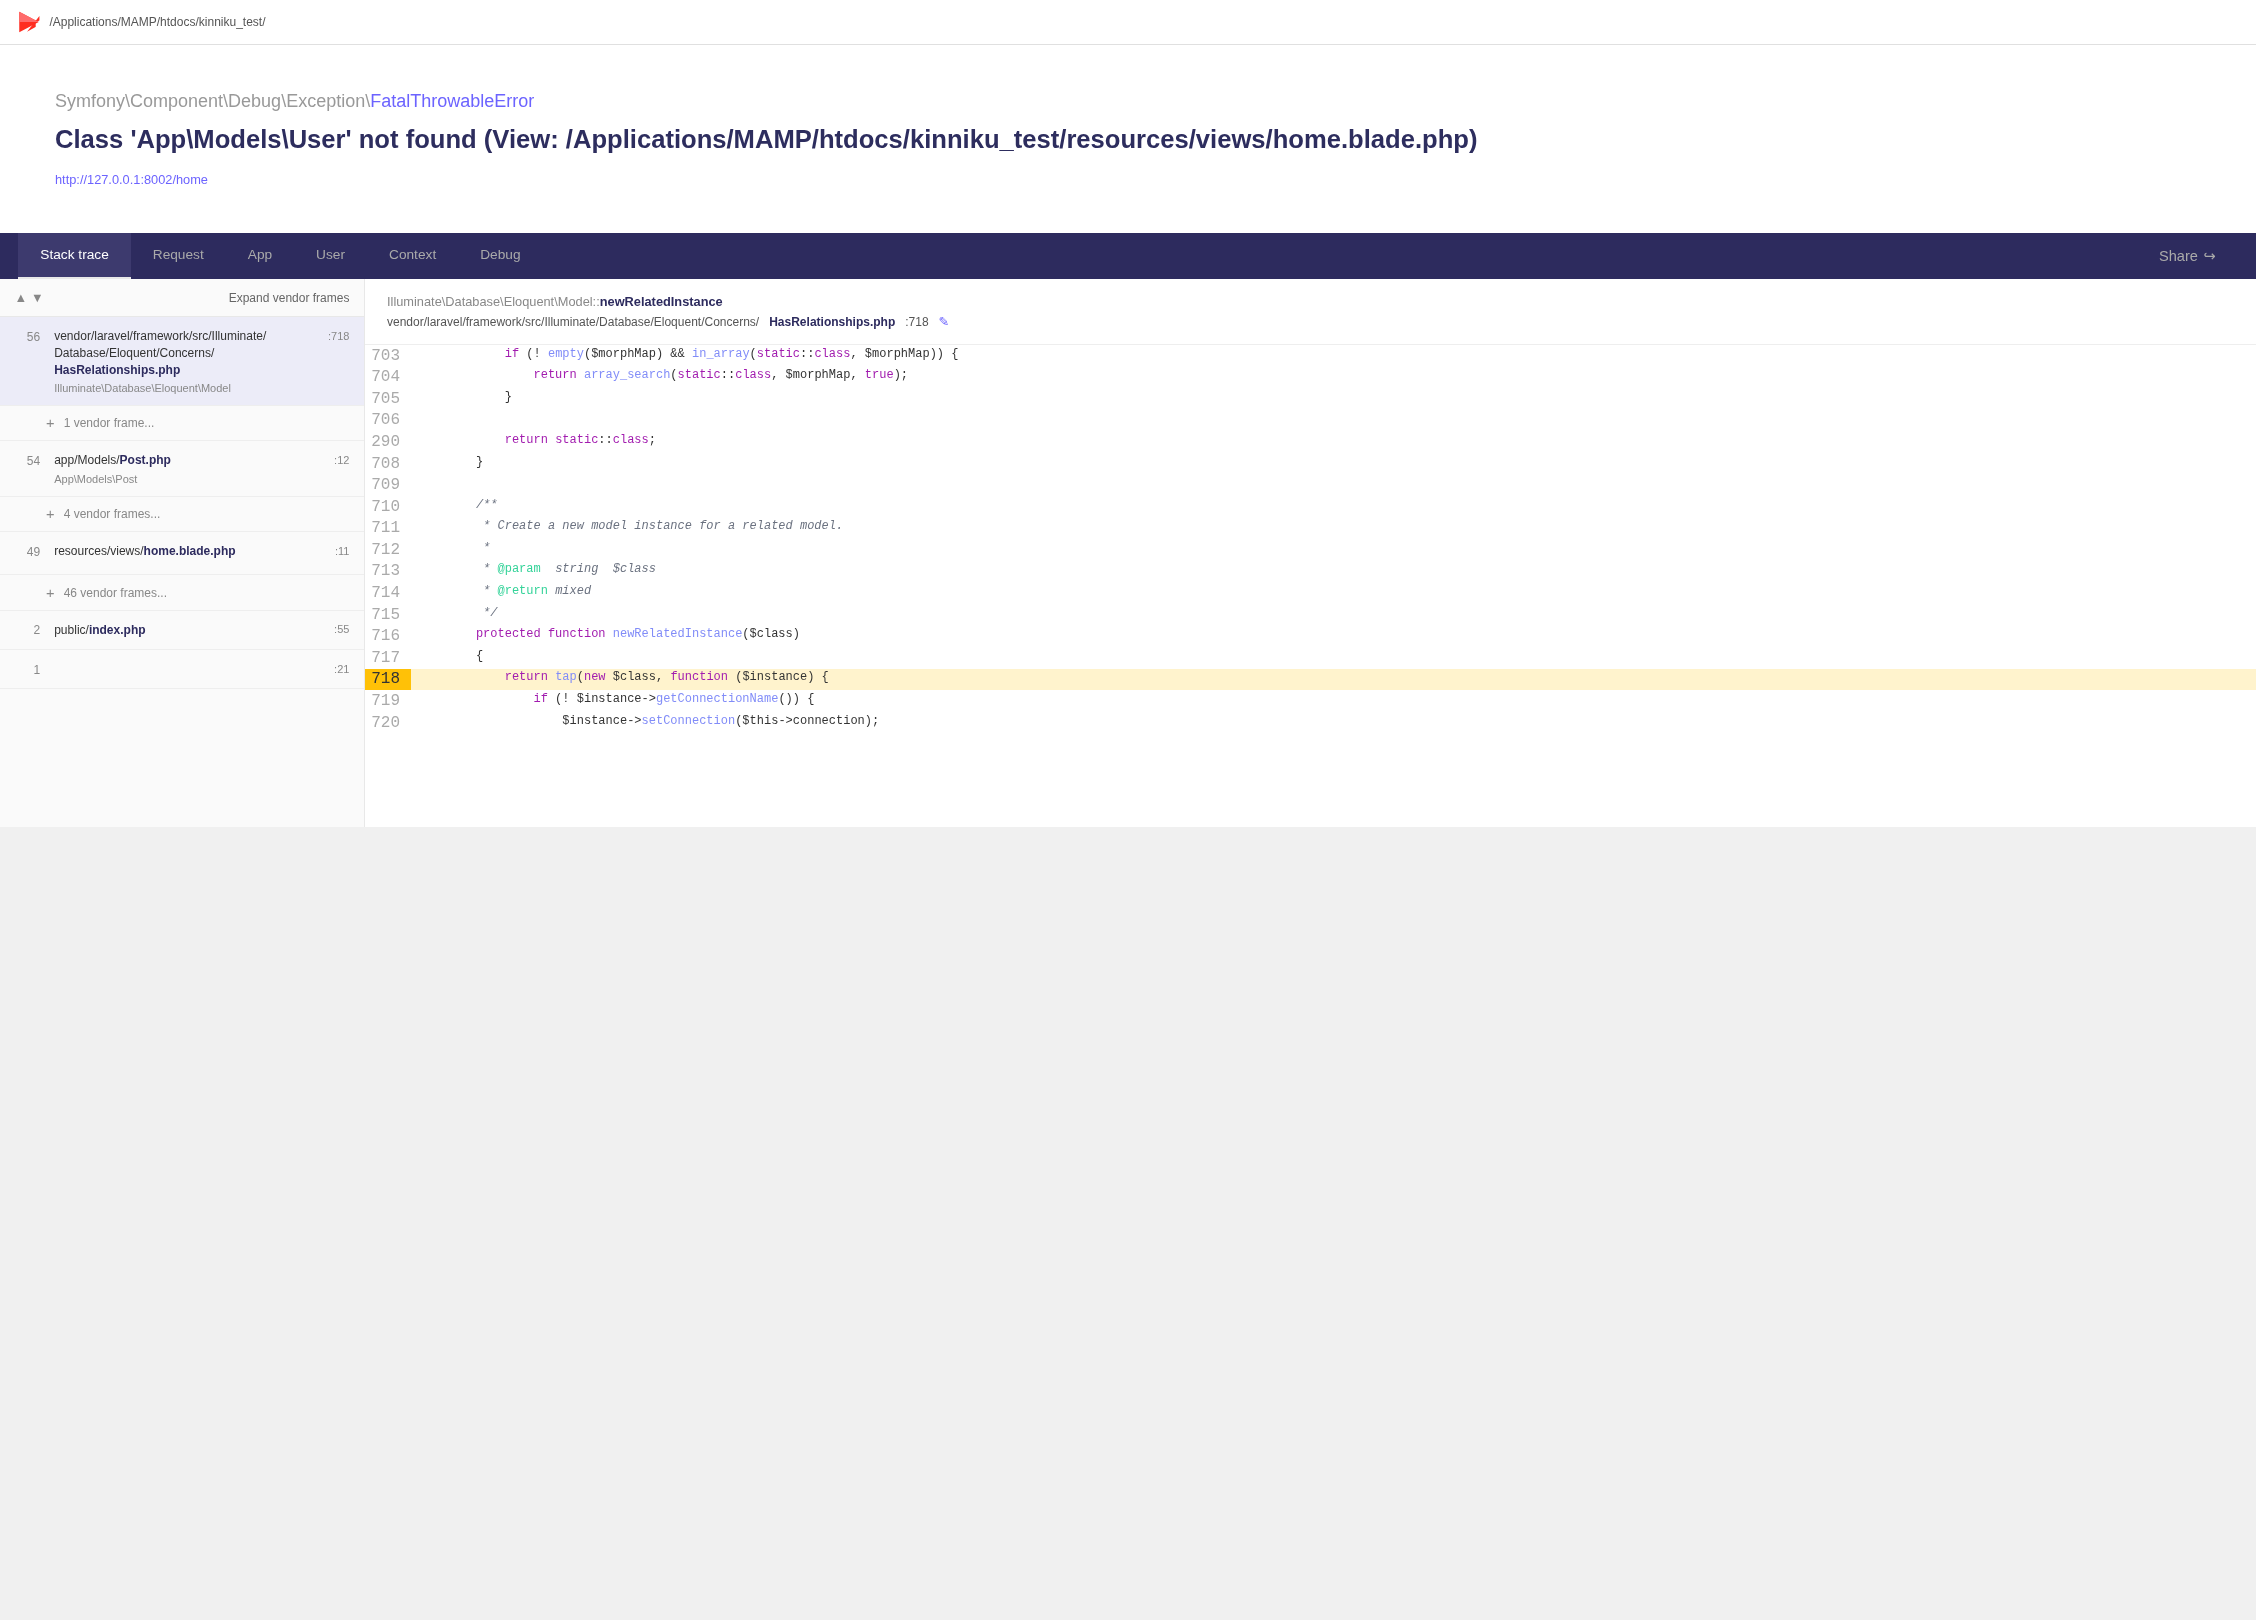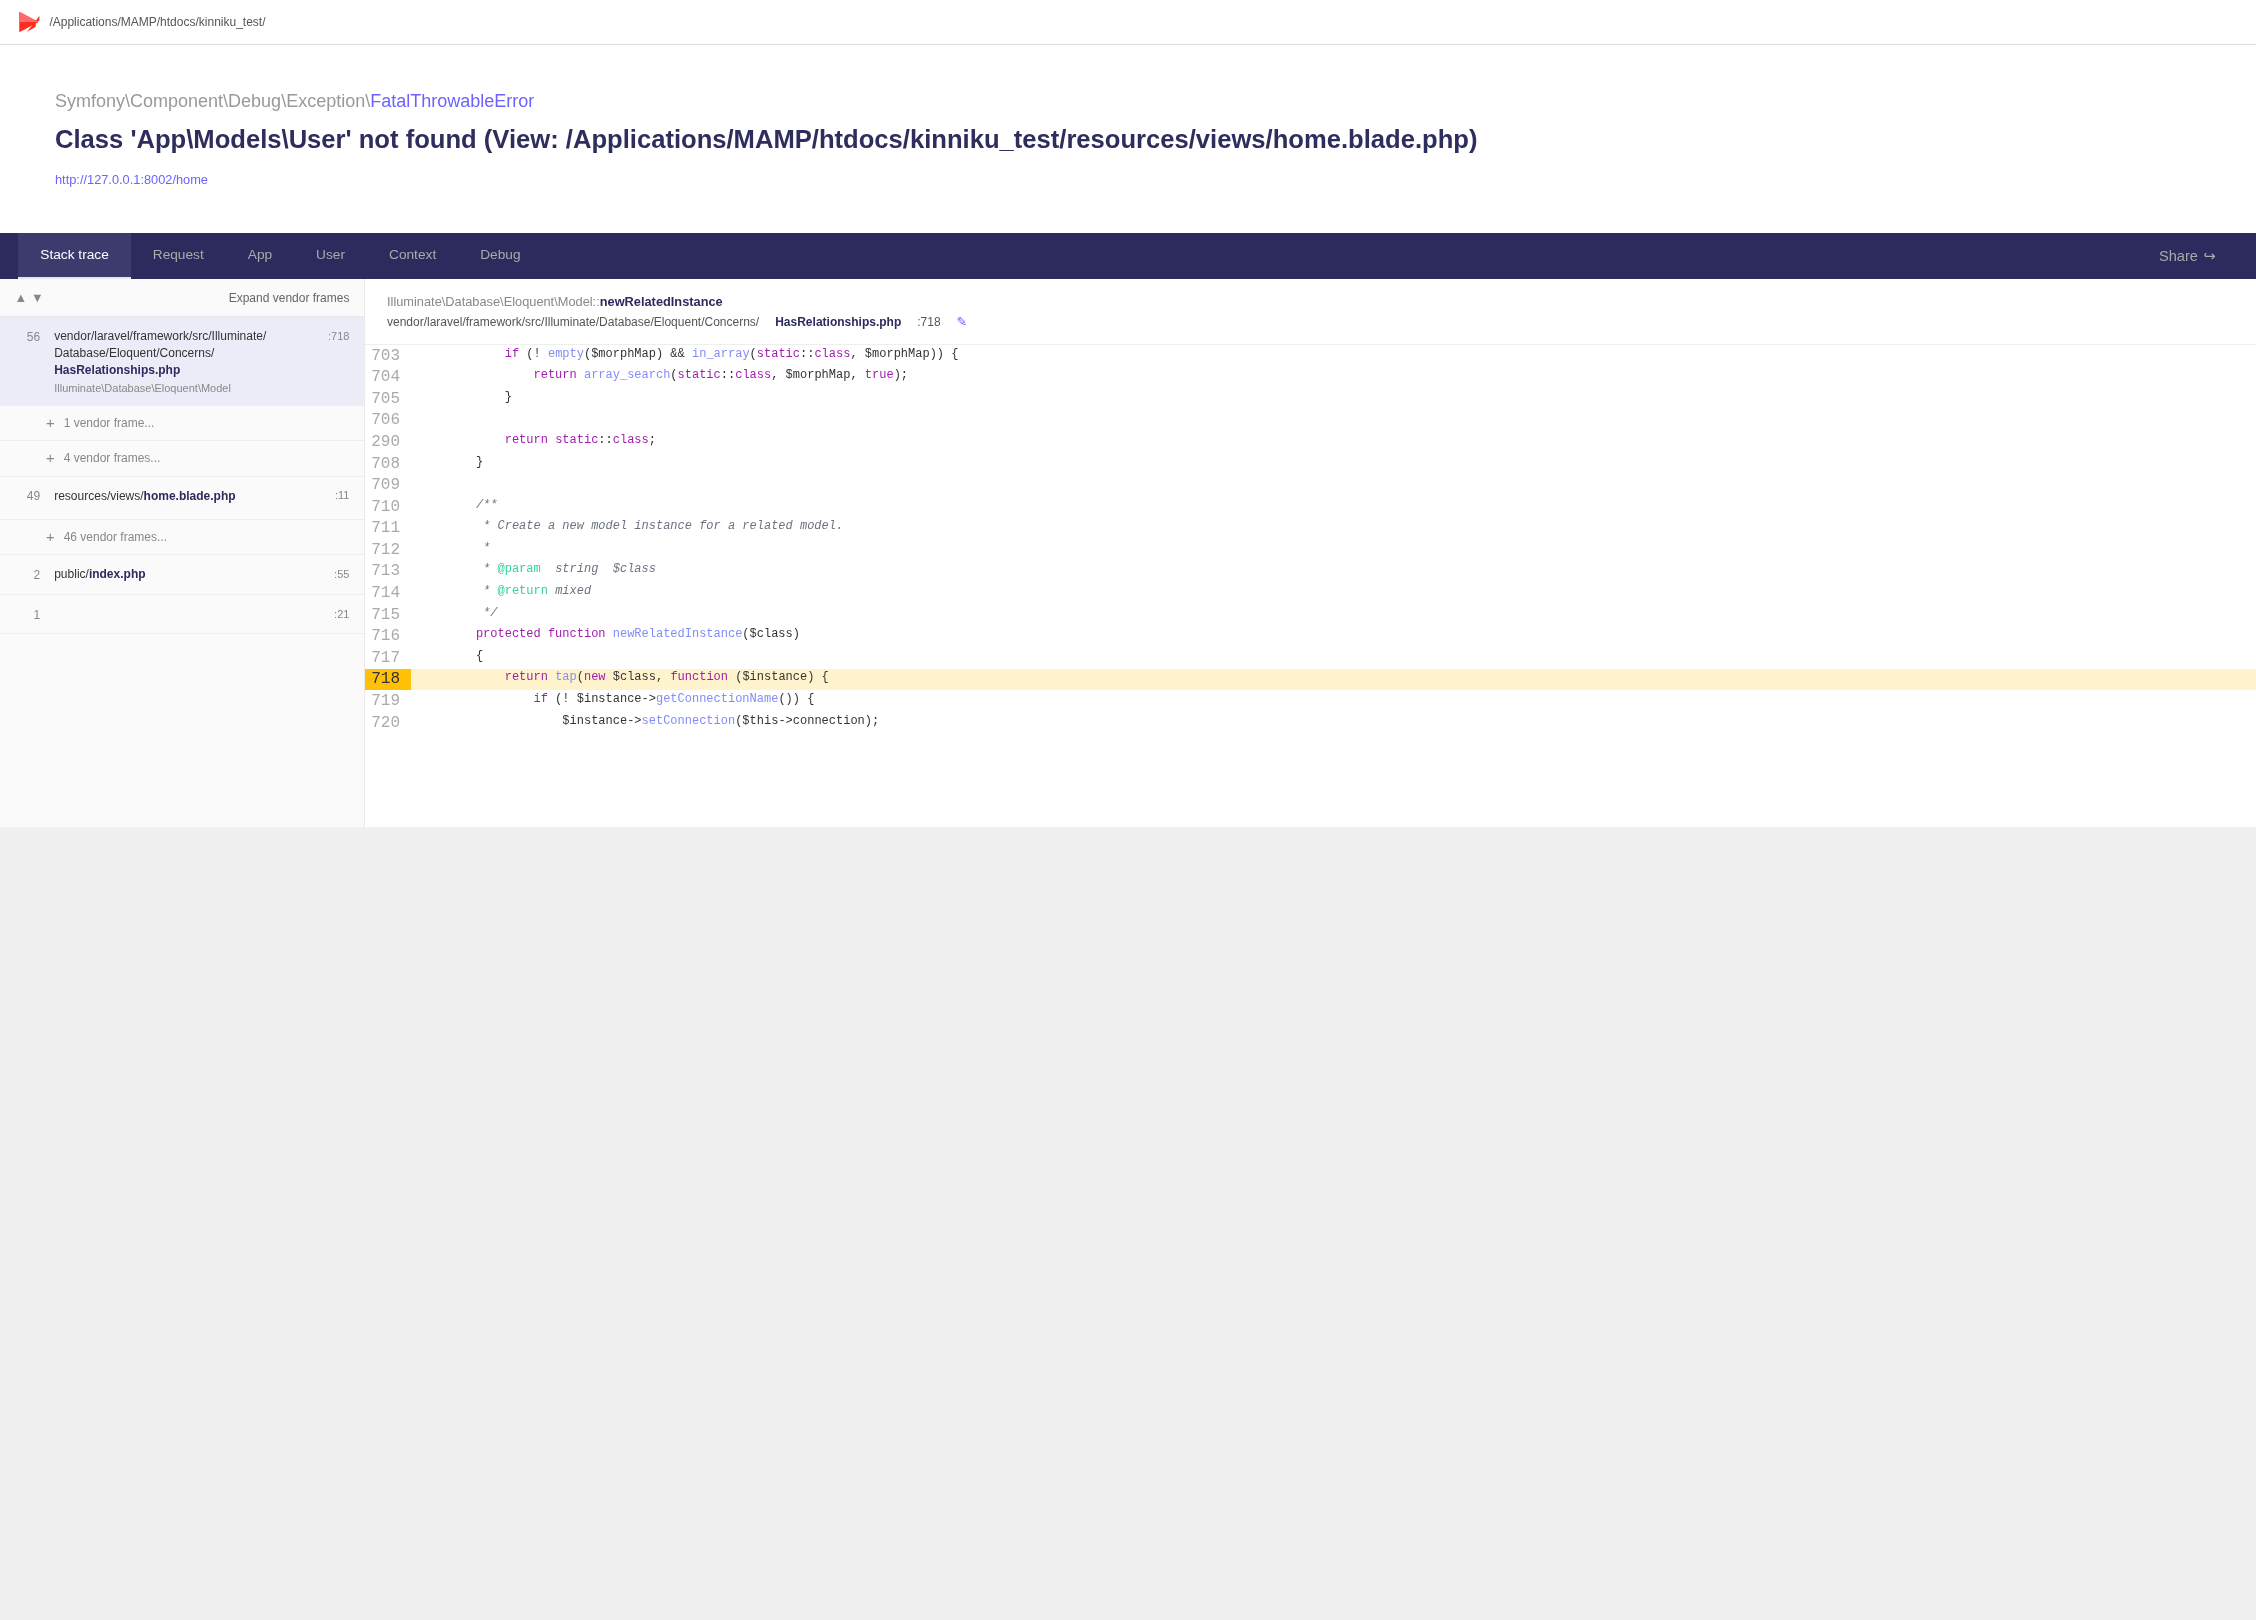--- a/index.html
+++ b/index.html
@@ -204,7 +204,7 @@
       color: #555;
       display: flex;
       align-items: center;
-      gap: 16px;
+      gap: 10px;
     }
     .code-filepath strong { color: #2d2b5e; }
     .edit-icon {

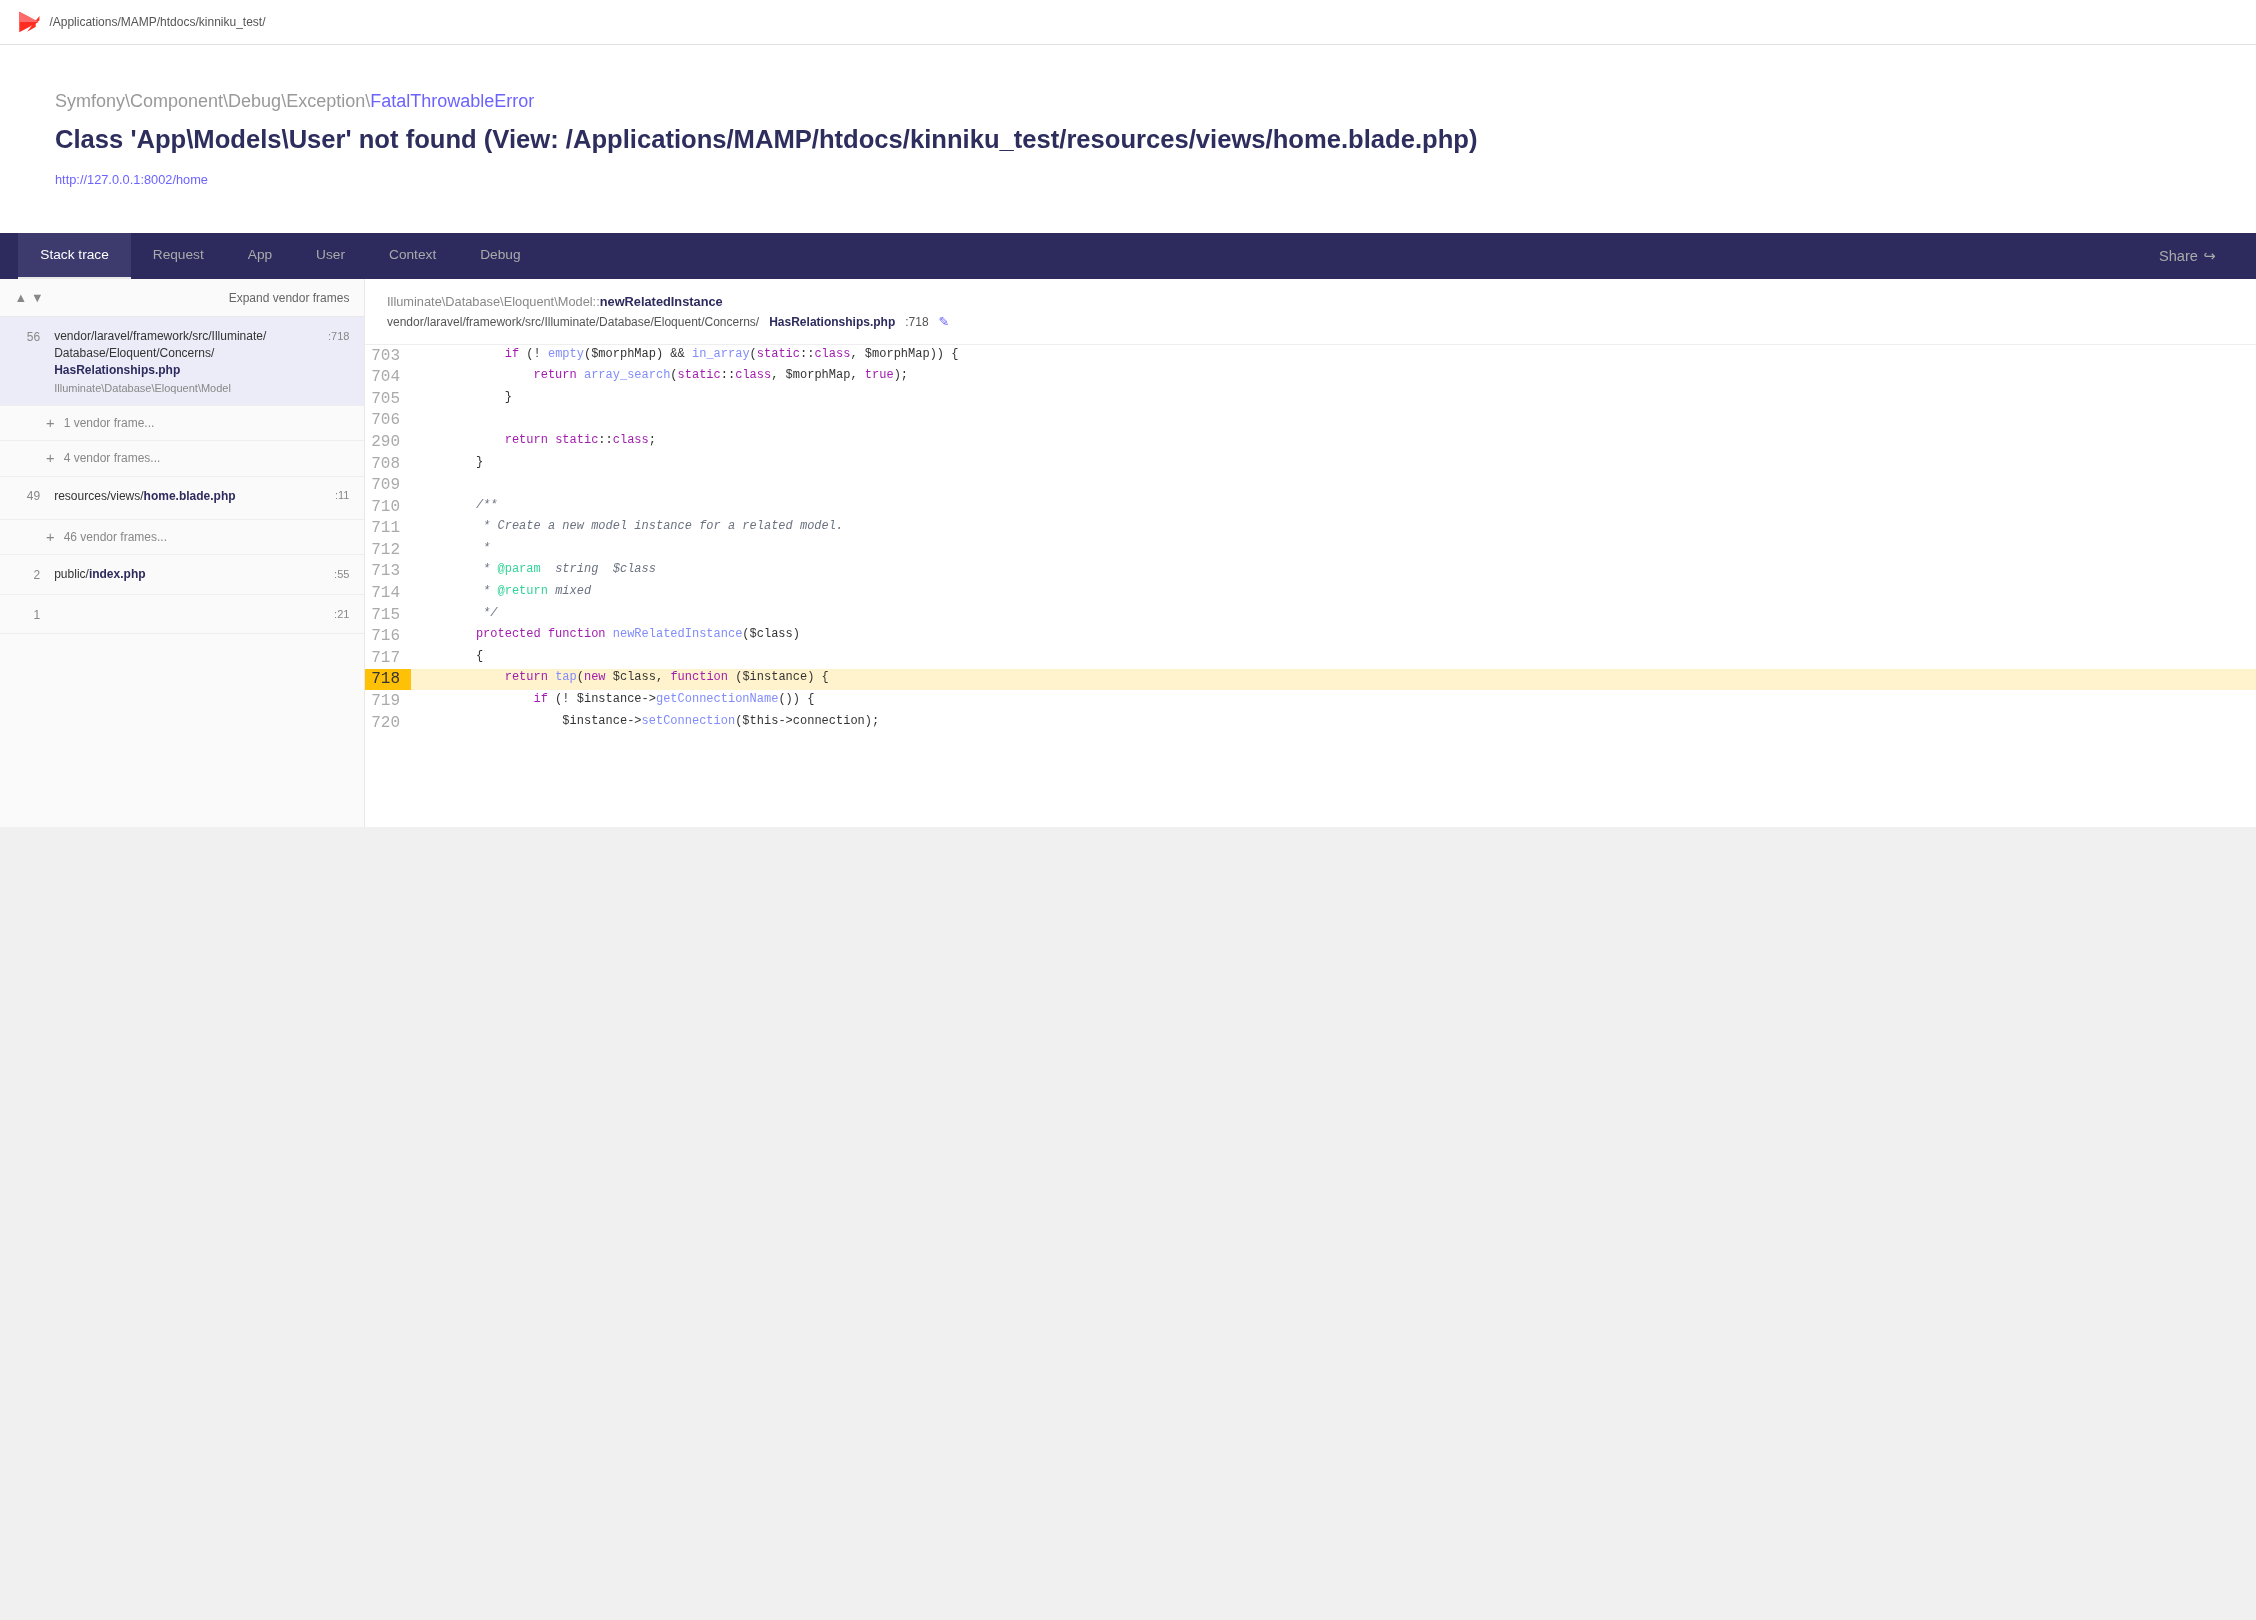--- a/index.html
+++ b/index.html
@@ -312,6 +312,14 @@
         <span class="vendor-frames-label">1 vendor frame...</span>
       </div>
 
+      <div class="frame-item">
+        <div class="frame-number">54</div>
+        <div class="frame-content">
+          <div class="frame-file">app/Models/<strong>Post.php</strong></div>
+          <div class="frame-class">App\Models\Post</div>
+        </div>
+        <div class="frame-line">:12</div>
+      </div>
 
       <div class="vendor-frames">
         <span class="vendor-frames-icon">+</span>

